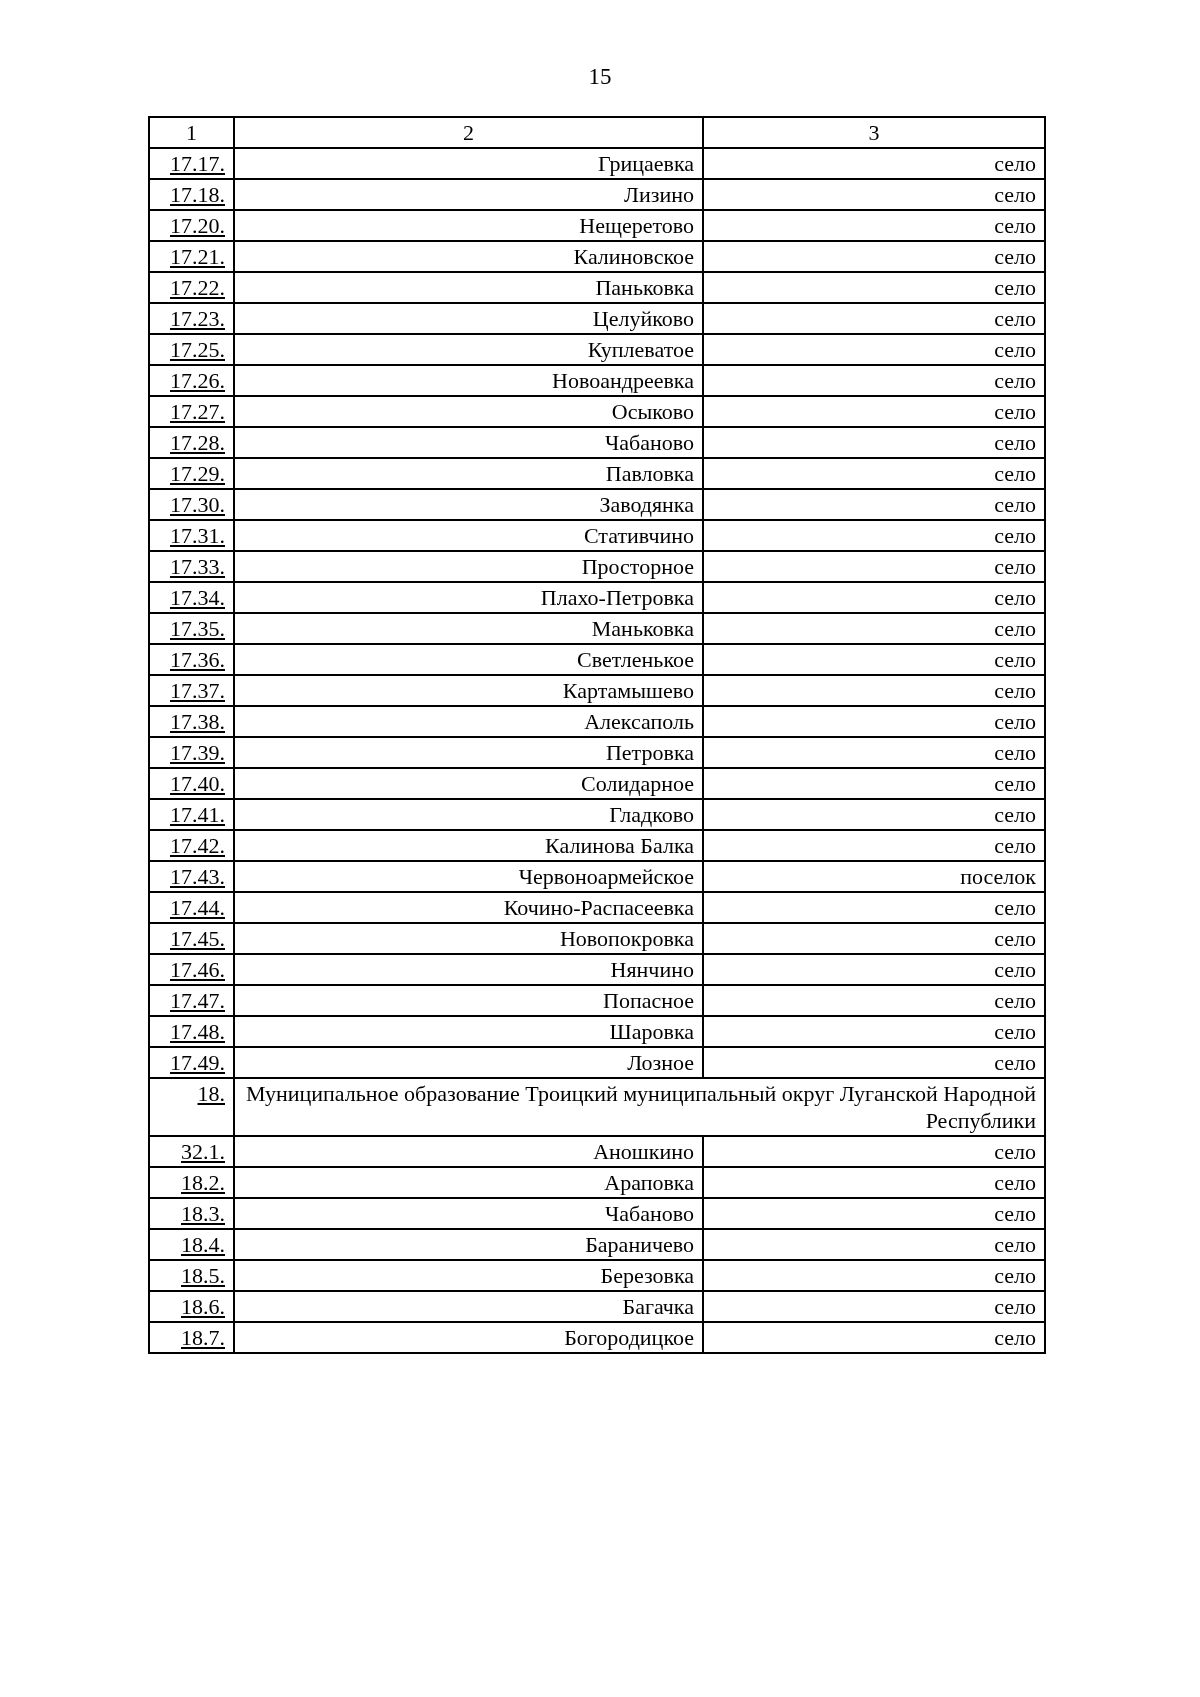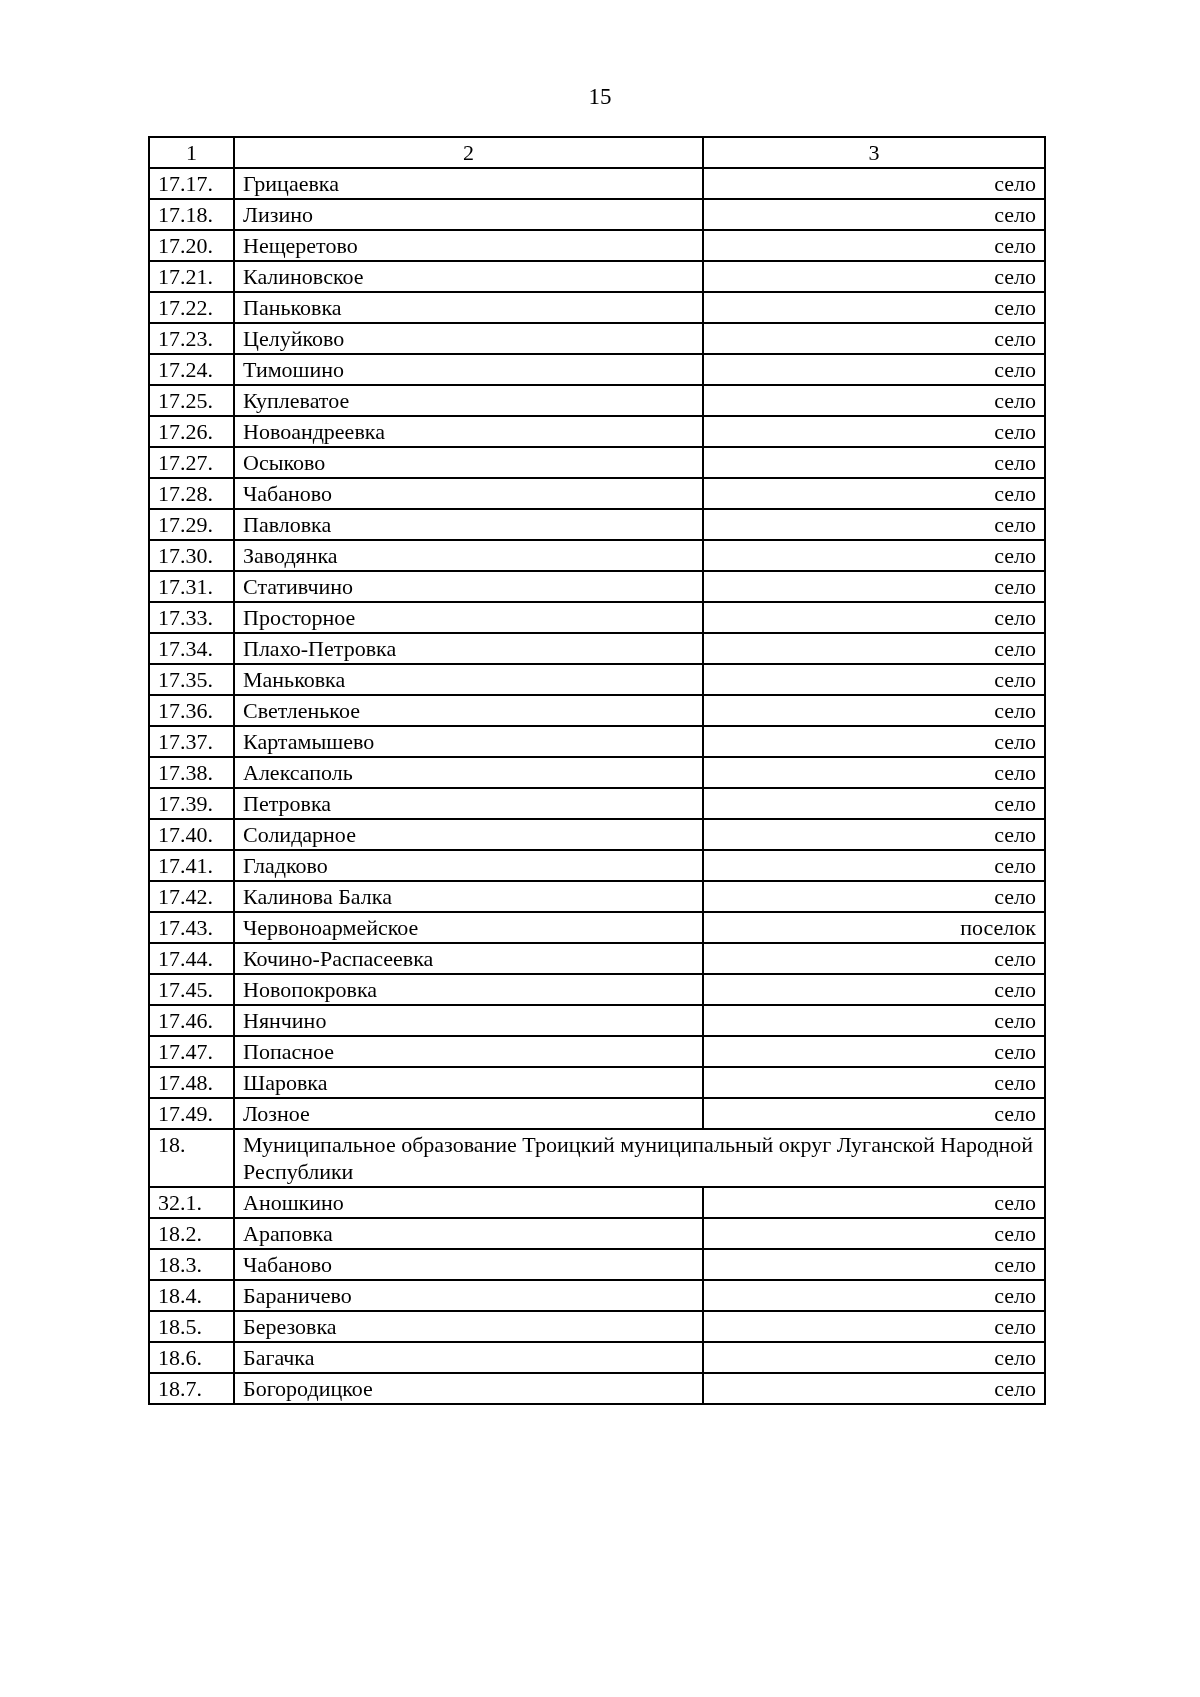--- a/index.html
+++ b/index.html
@@ -16,7 +16,7 @@
     position: relative;
   }
   .page-number {
-    padding-top: 84px;
+    padding-top: 64px;
     text-align: center;
     font-size: 23px;
     line-height: 26px;

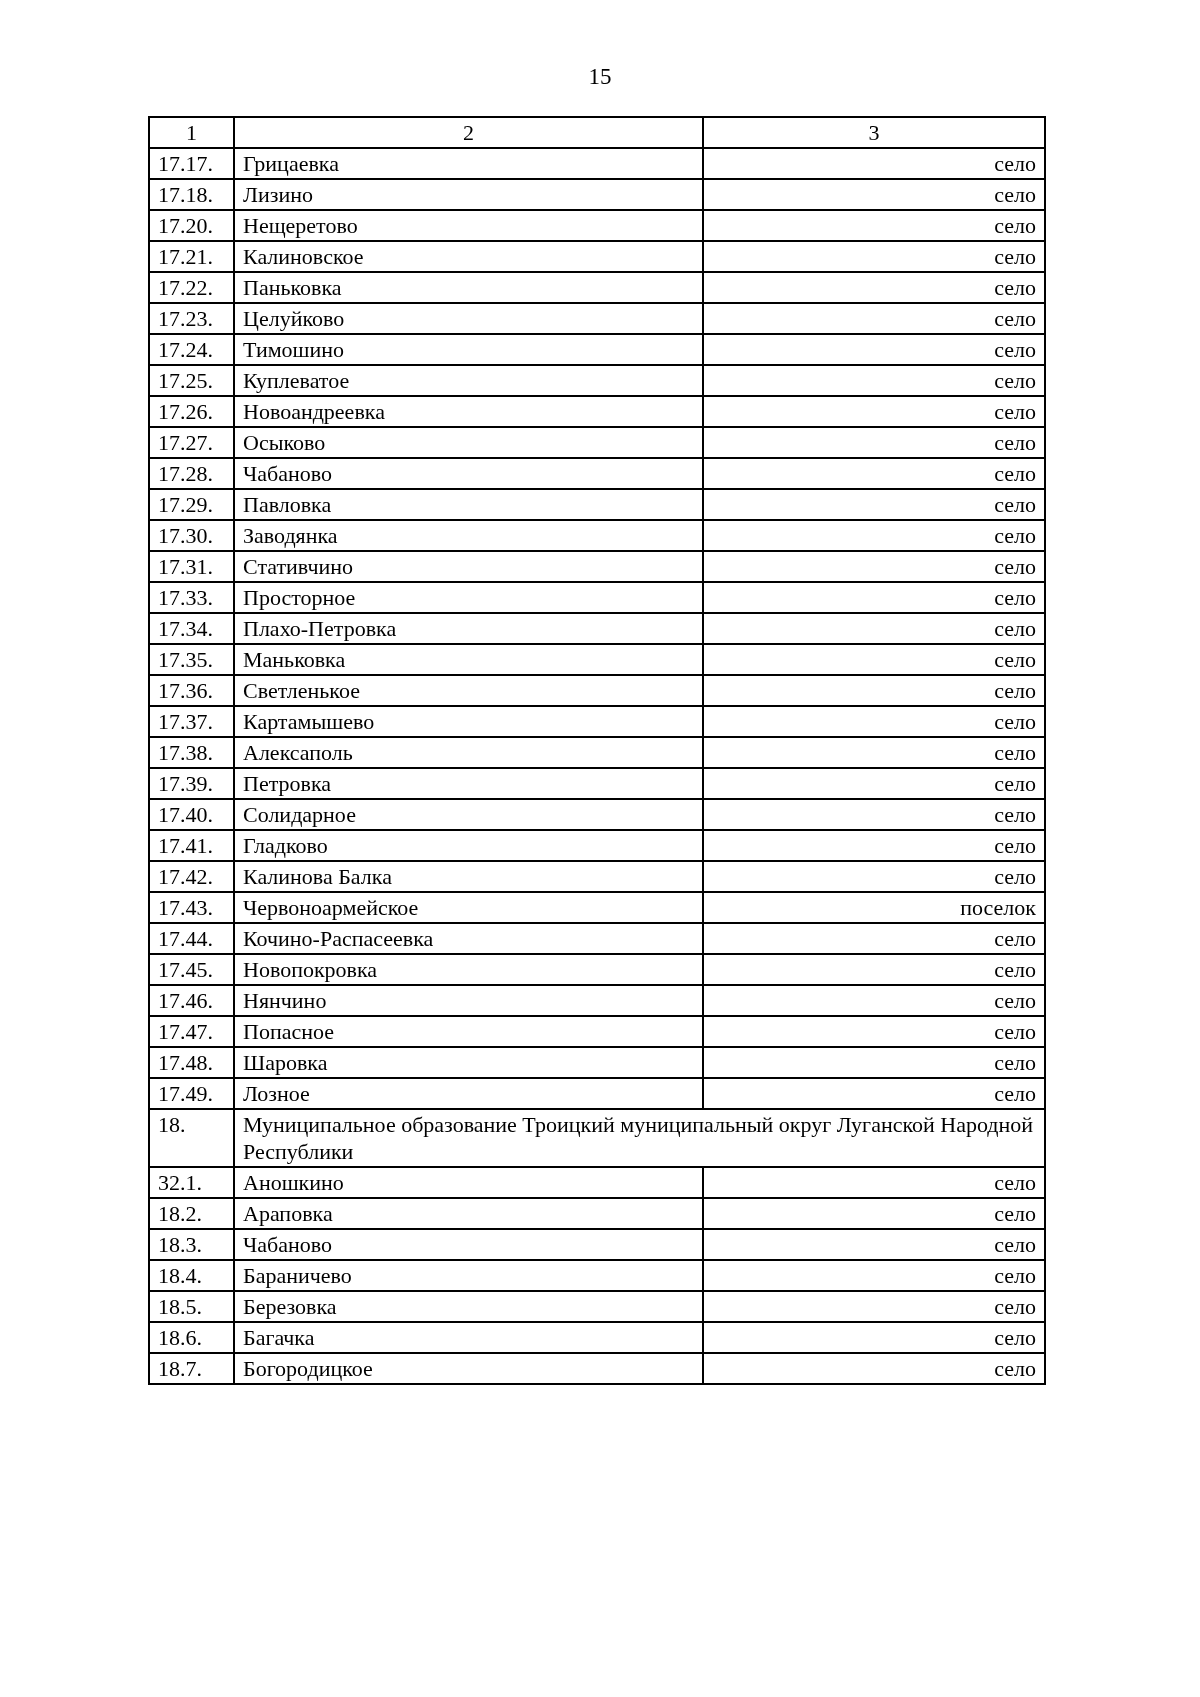--- a/index.html
+++ b/index.html
@@ -44,9 +44,10 @@
     text-align: center;
   }
   td.col-num {
-    text-align: left;
+    text-align: right;
     padding-left: 2px;
     padding-right: 2px;
+    text-decoration: underline;
   }
   td.col-name {
     text-align: left;

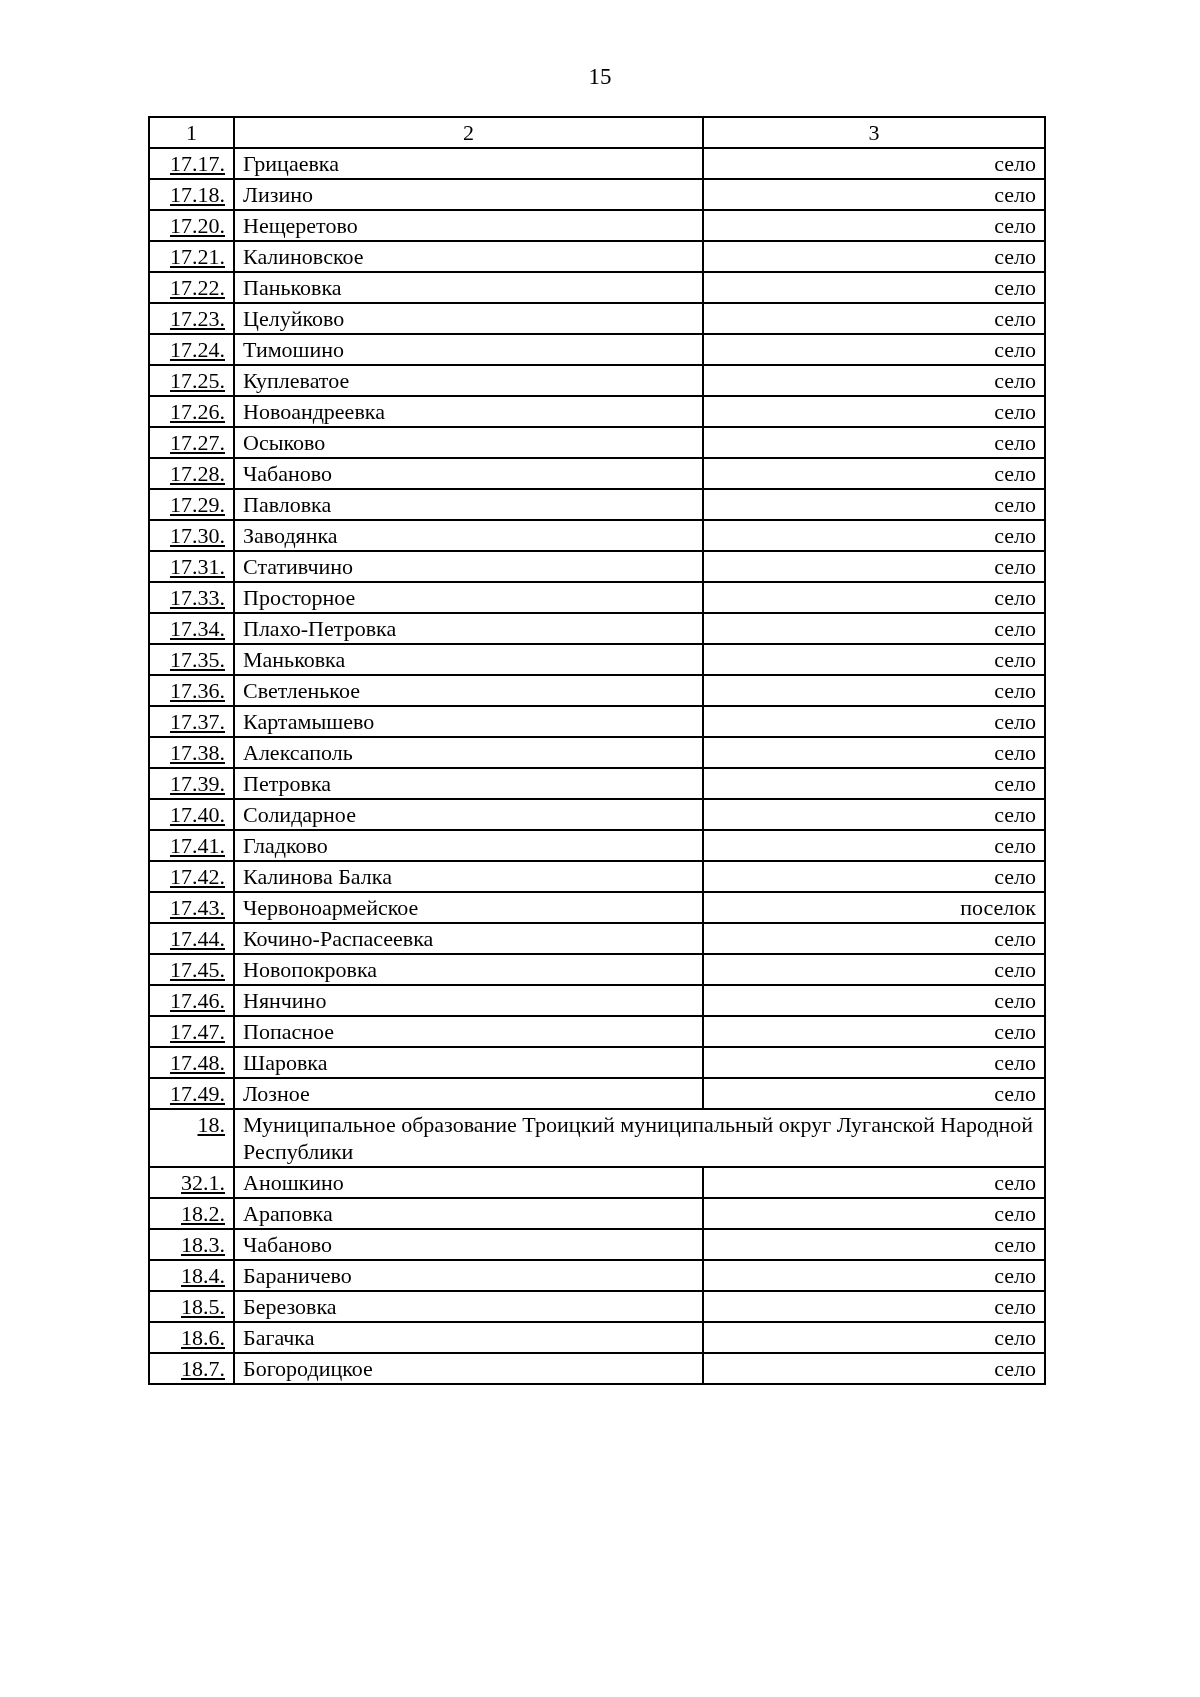--- a/index.html
+++ b/index.html
@@ -50,7 +50,7 @@
     text-decoration: underline;
   }
   td.col-name {
-    text-align: left;
+    text-align: right;
     padding-left: 10px;
   }
   td.col-type {

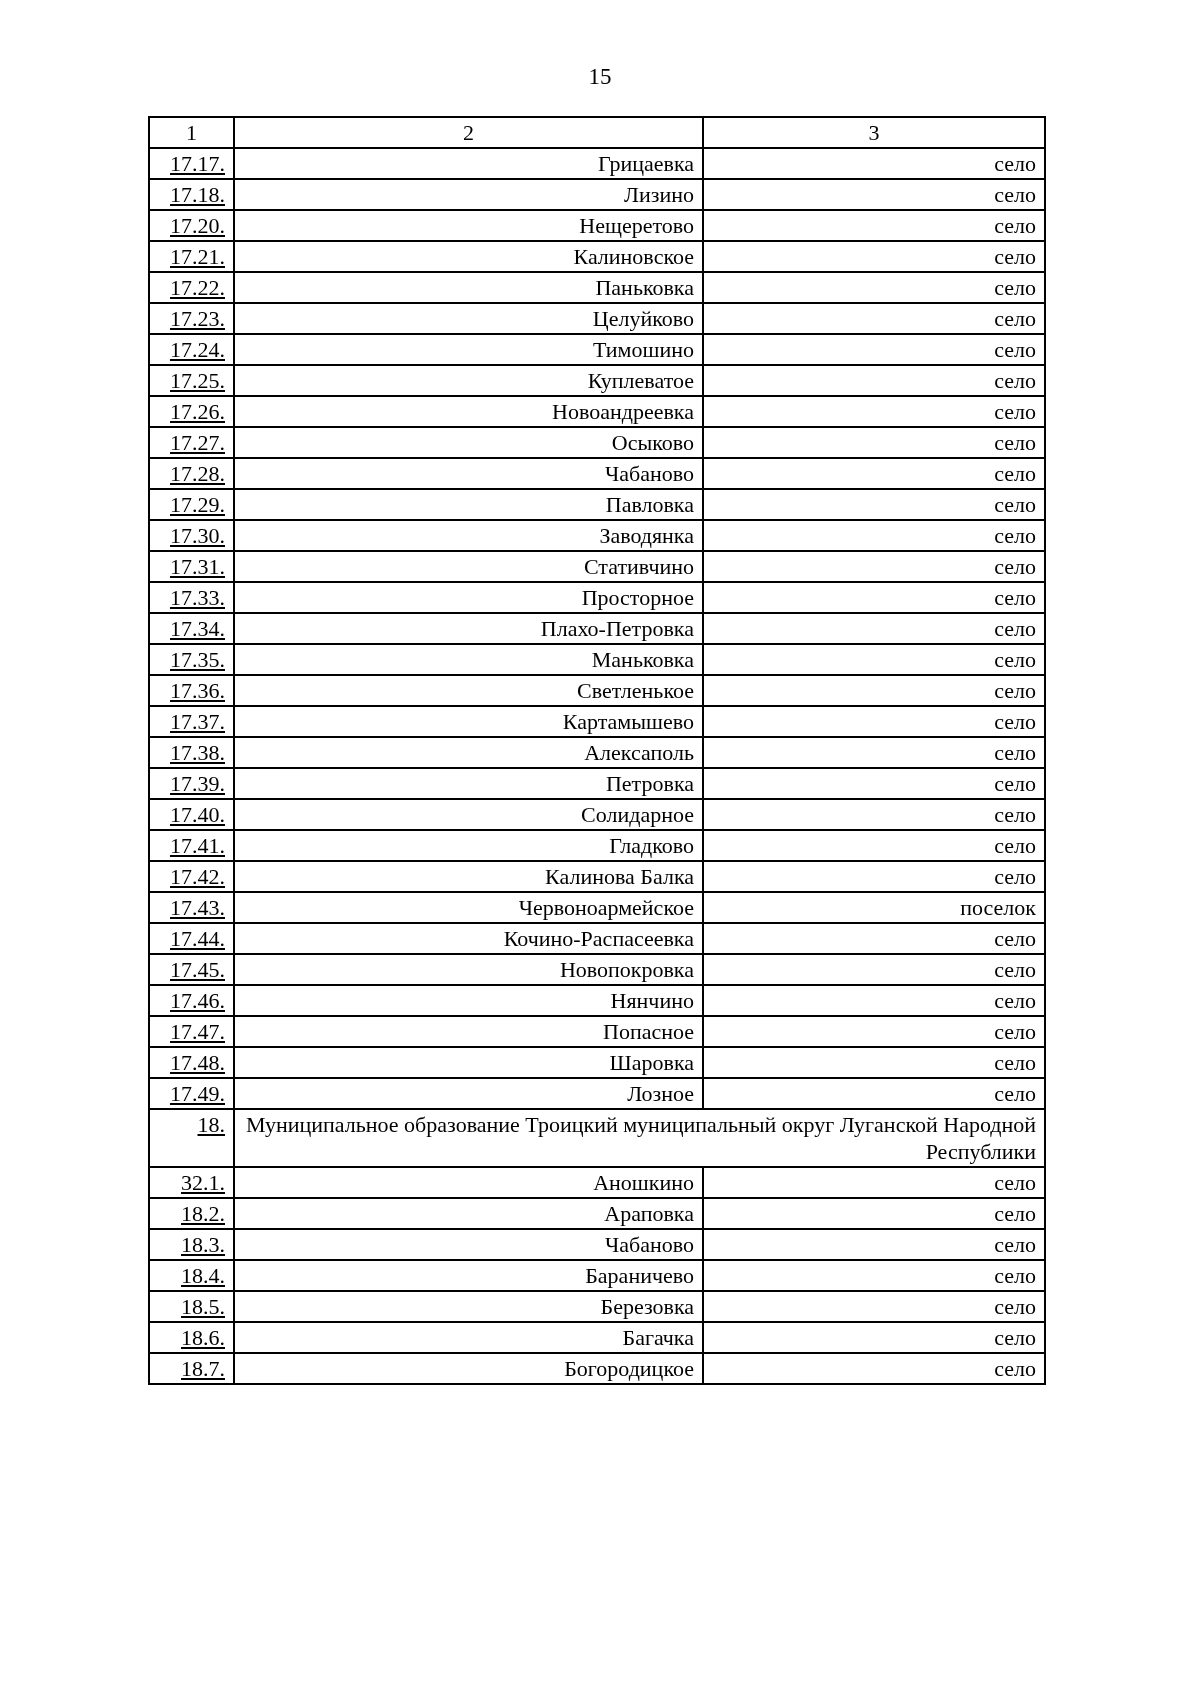--- a/index.html
+++ b/index.html
@@ -108,11 +108,6 @@
         <td class="col-type">село</td>
       </tr>
       <tr>
-        <td class="col-num">17.24.</td>
-        <td class="col-name">Тимошино</td>
-        <td class="col-type">село</td>
-      </tr>
-      <tr>
         <td class="col-num">17.25.</td>
         <td class="col-name">Куплеватое</td>
         <td class="col-type">село</td>

